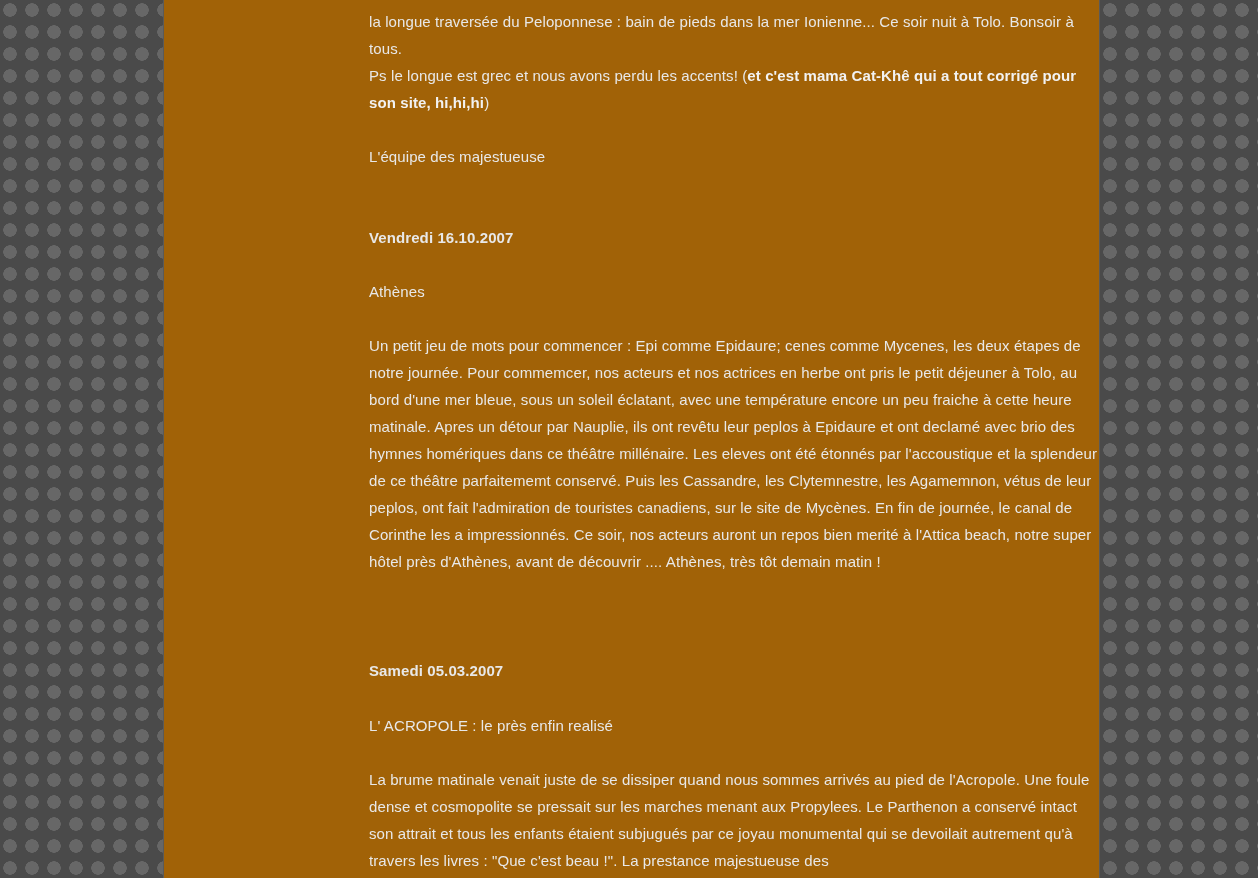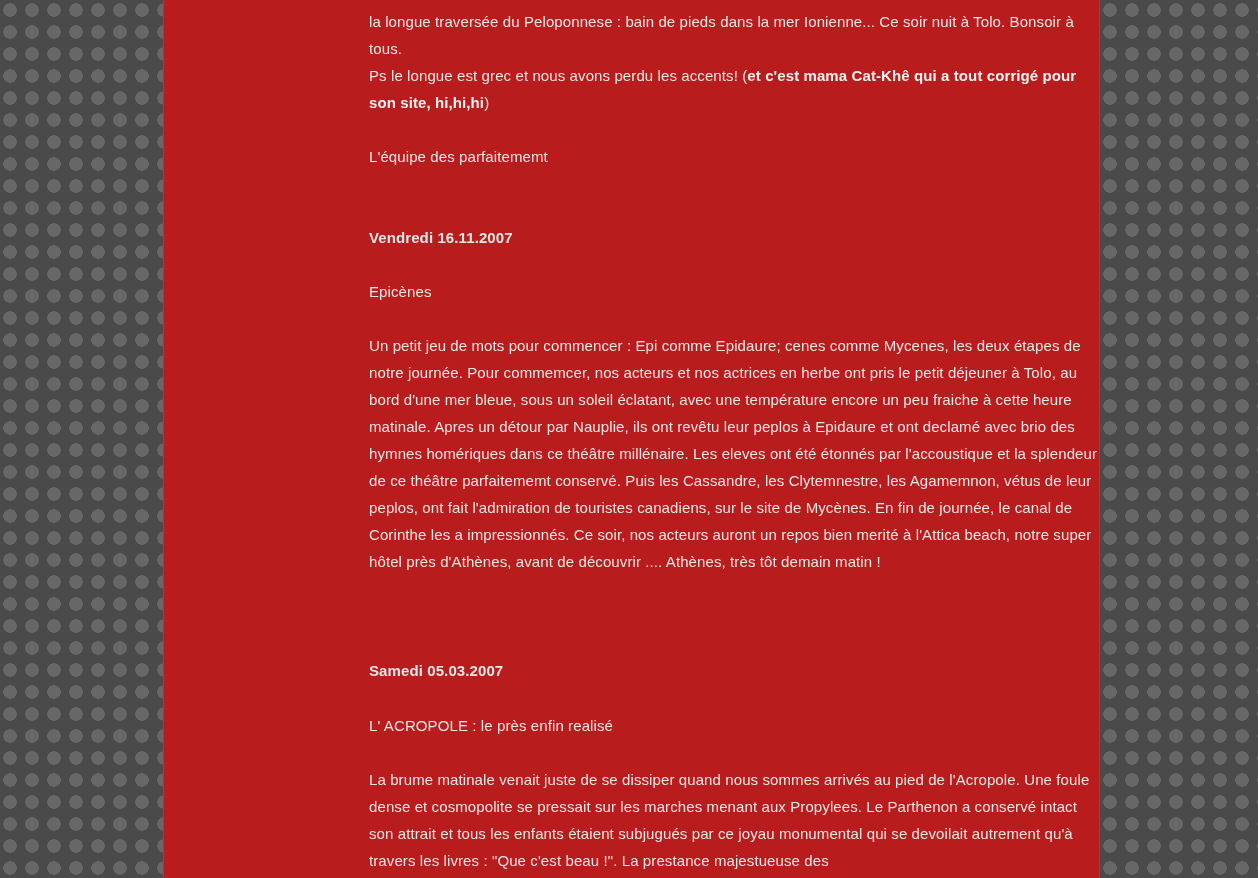--- a/index.html
+++ b/index.html
@@ -43,7 +43,7 @@
     left: 163px;
     width: 937px;
     height: 878px;
-    background: #b91c1c;
+    background: #a16207;
     border-left: 1px solid #5a5a5a;
     border-right: 1px solid #5a5a5a;
     box-sizing: border-box;

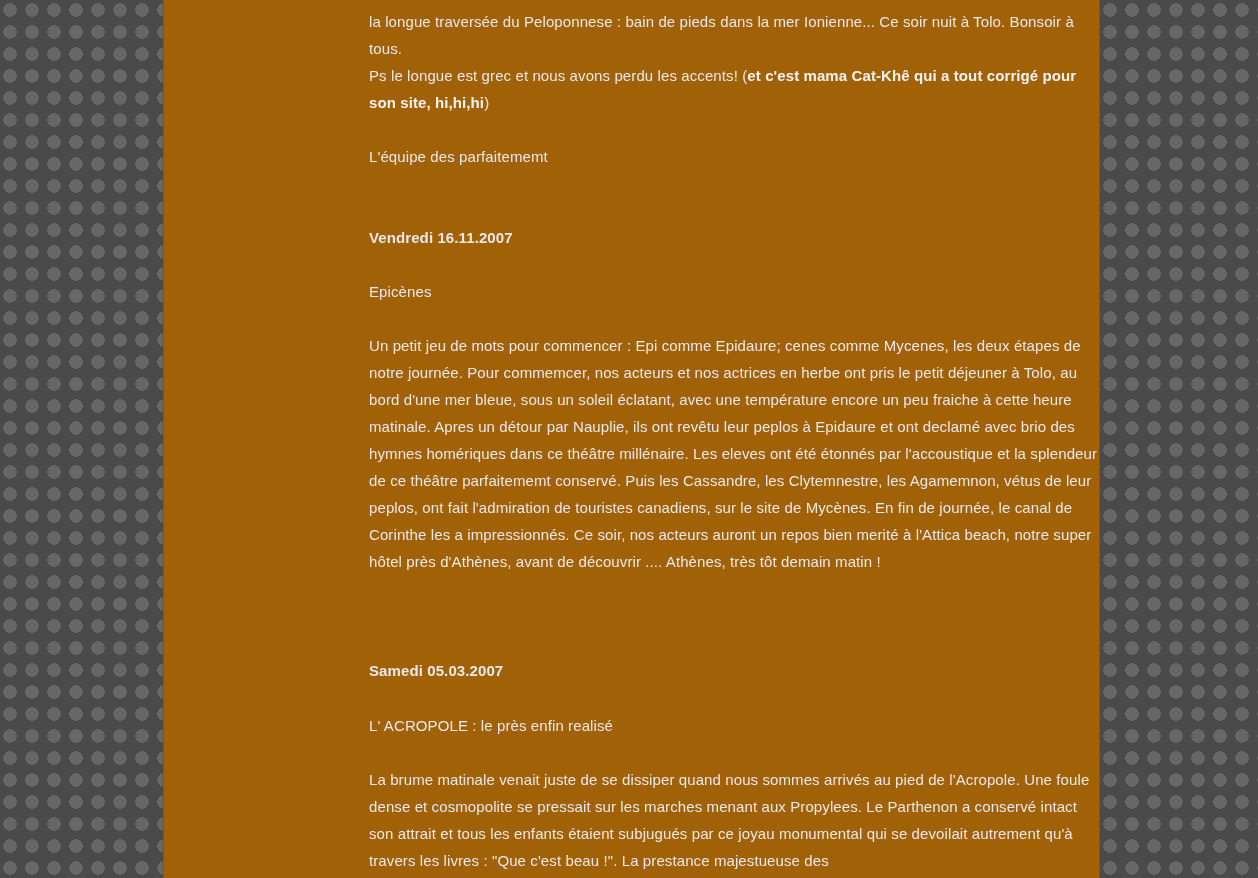--- a/index.html
+++ b/index.html
@@ -117,7 +117,7 @@
 
         <div class="spacer-sm"></div>
 
-        <p class="body-text">L'équipe des parfaitememt</p>
+        <p class="body-text">L'équipe des majestueuse</p>
 
         <div class="spacer-lg"></div>
 

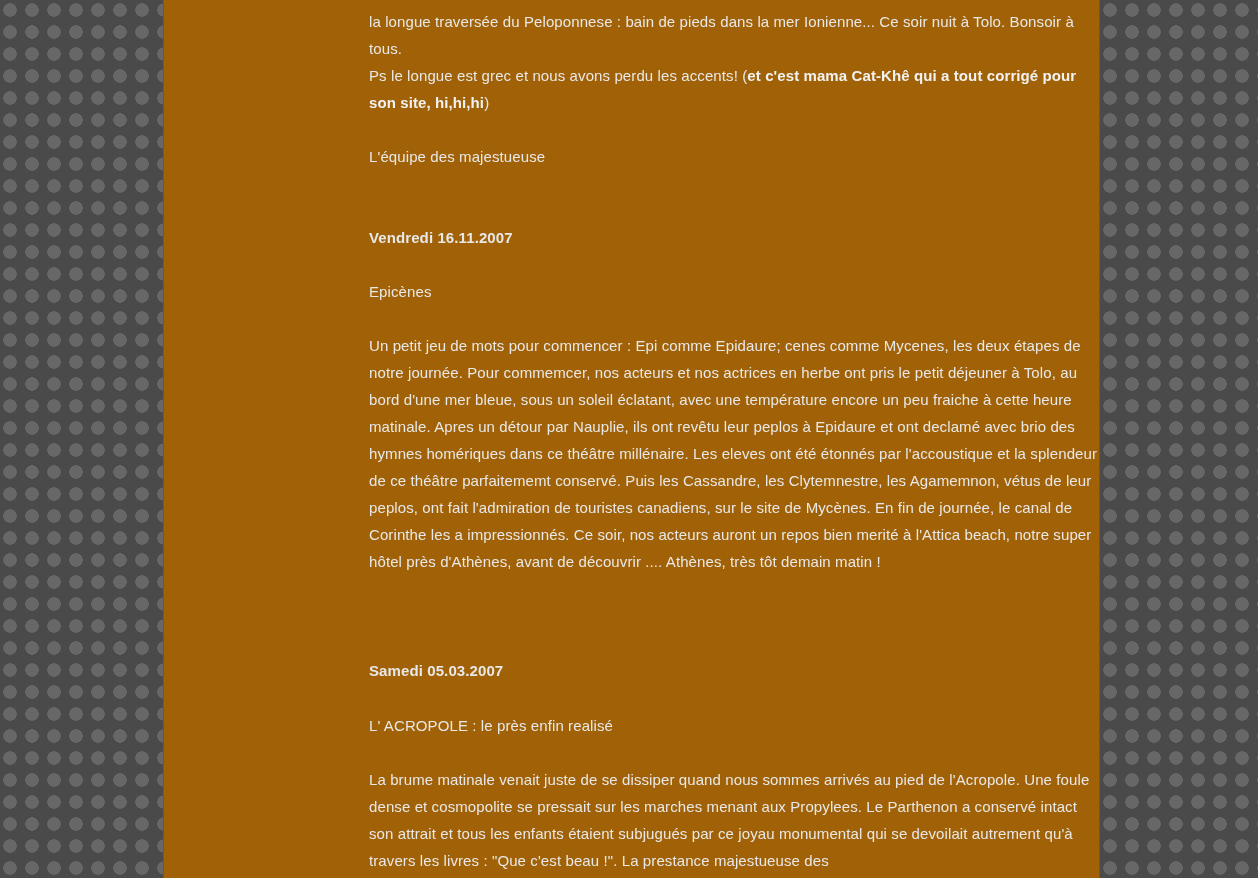--- a/index.html
+++ b/index.html
@@ -121,7 +121,7 @@
 
         <div class="spacer-lg"></div>
 
-        <p class="heading-date">Vendredi 16.11.2007</p>
+        <p class="heading-date">Vendredi 16.10.2007</p>
 
         <div class="spacer-sm"></div>
 

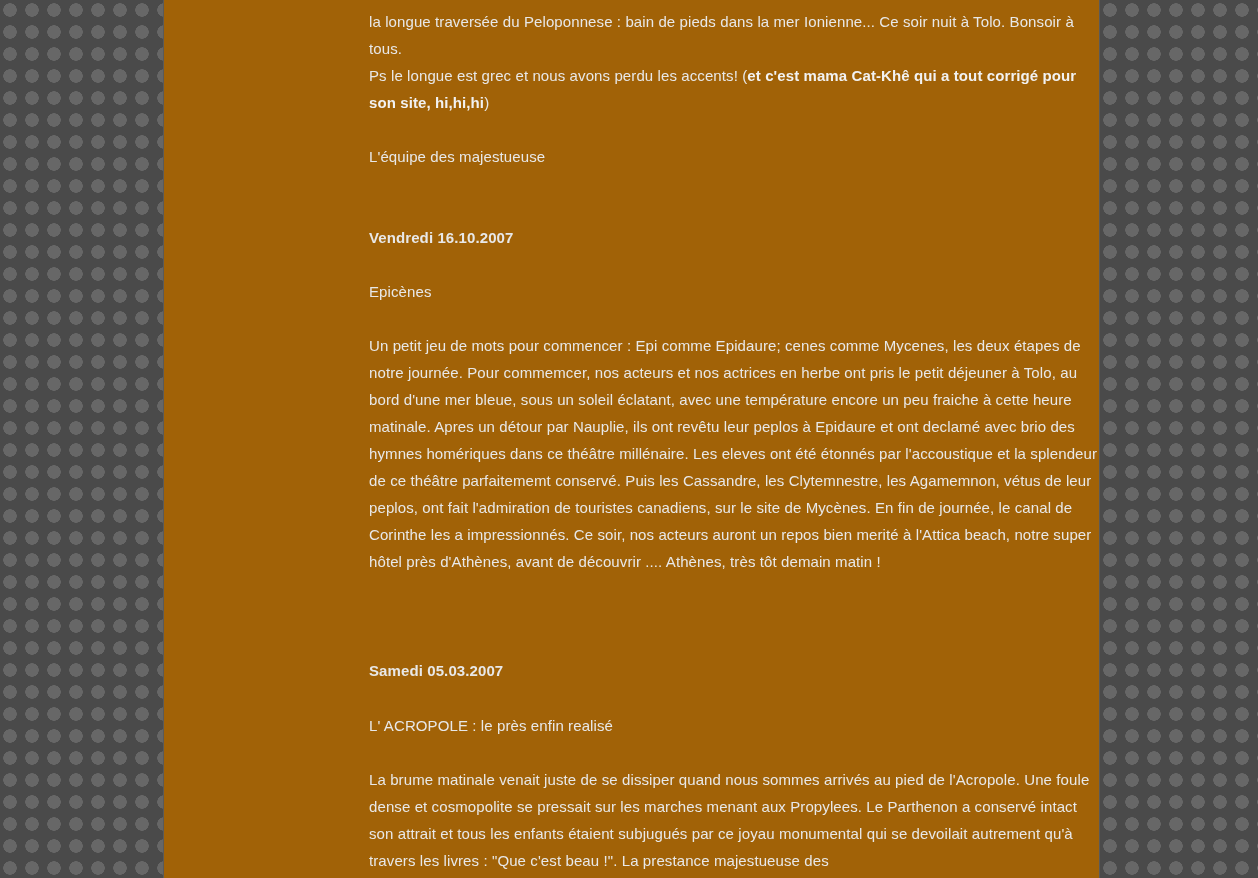--- a/index.html
+++ b/index.html
@@ -125,7 +125,7 @@
 
         <div class="spacer-sm"></div>
 
-        <p class="sub-line">Epicènes</p>
+        <p class="sub-line">Athènes</p>
 
         <div class="spacer-sm"></div>
 

